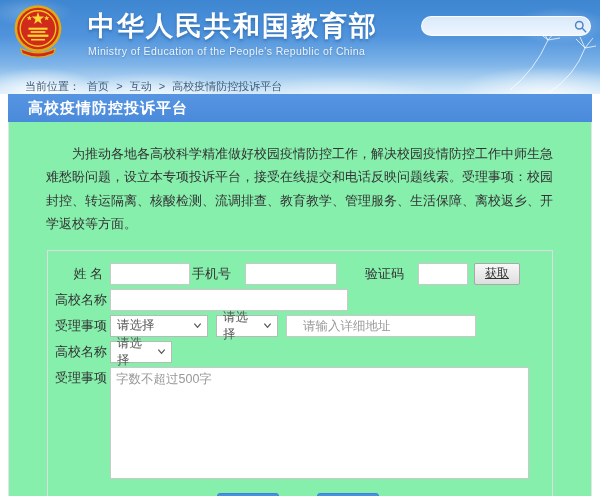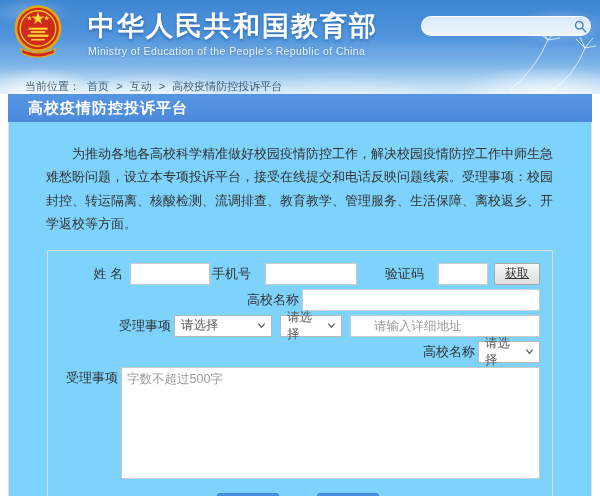--- a/index.html
+++ b/index.html
@@ -41,7 +41,7 @@
     color:#fff; font-size:15px; font-weight:bold; line-height:28px; padding-left:20px; letter-spacing:1px; }
 
   
-  .container { margin:0 8px; height:374px; background:#7dd3fc;
+  .container { margin:0 8px; height:374px; background:#86efac;
     border-left:1px solid #e3e3e3; border-right:1px solid #e3e3e3; overflow:hidden; }
   .intro { padding:20px 37px 14px 37px; font-size:13px; color:#333; line-height:1.8; text-indent:2em; }
 

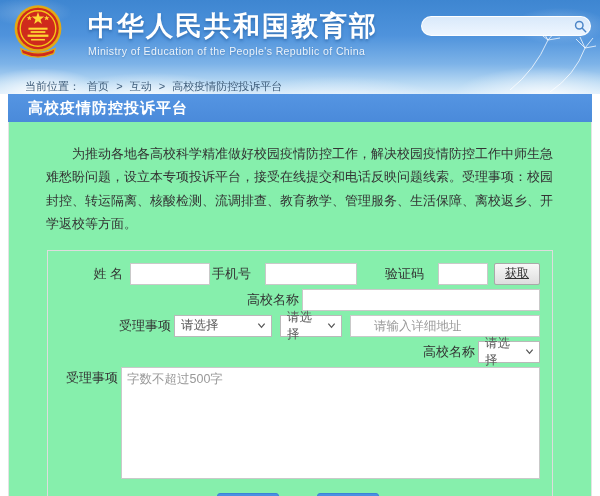--- a/index.html
+++ b/index.html
@@ -46,7 +46,7 @@
   .intro { padding:20px 37px 14px 37px; font-size:13px; color:#333; line-height:1.8; text-indent:2em; }
 
   .formbox { margin:0 38px; border:1px solid #ddd; padding:12px 12px 10px 7px; height:300px; }
-  .frow { display:flex; align-items:center; margin-bottom:4px; height:22px; font-size:13px; color:#333;justify-content:flex-end; }
+  .frow { display:flex; align-items:center; margin-bottom:4px; height:22px; font-size:13px; color:#333; }
   .frow.top { align-items:flex-start; height:auto; }
   .lbl { width:48px; text-align:right; margin-right:7px; flex:0 0 auto; white-space:nowrap; }
   .lbl.inline { width:auto; text-align:left; }

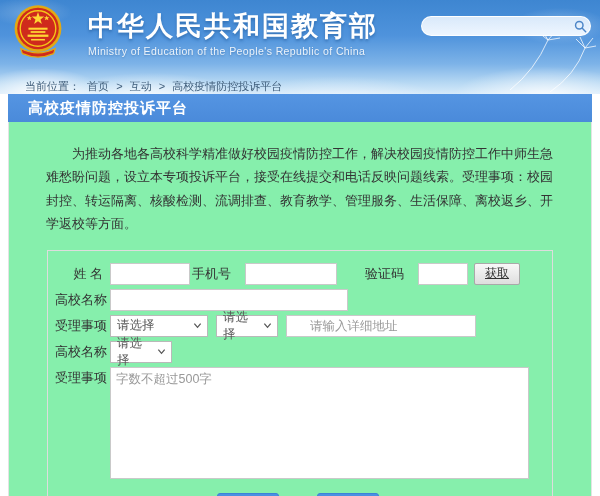--- a/index.html
+++ b/index.html
@@ -52,7 +52,7 @@
   .lbl.inline { width:auto; text-align:left; }
   .frow.top .lbl { line-height:22px; }
 
-  input.txt { height:22px; border:1px solid #c9c9c9; background:#fff; padding:0 23px;
+  input.txt { height:22px; border:1px solid #c9c9c9; background:#fff; padding:0 16px;
     font-size:12.5px; color:#333; outline:none; font-family:inherit; }
   input.txt::placeholder, textarea::placeholder { color:#999; }
   .w-name{ width:80px; } .w-phone{ width:92px; } .w-captcha{ width:50px; }

